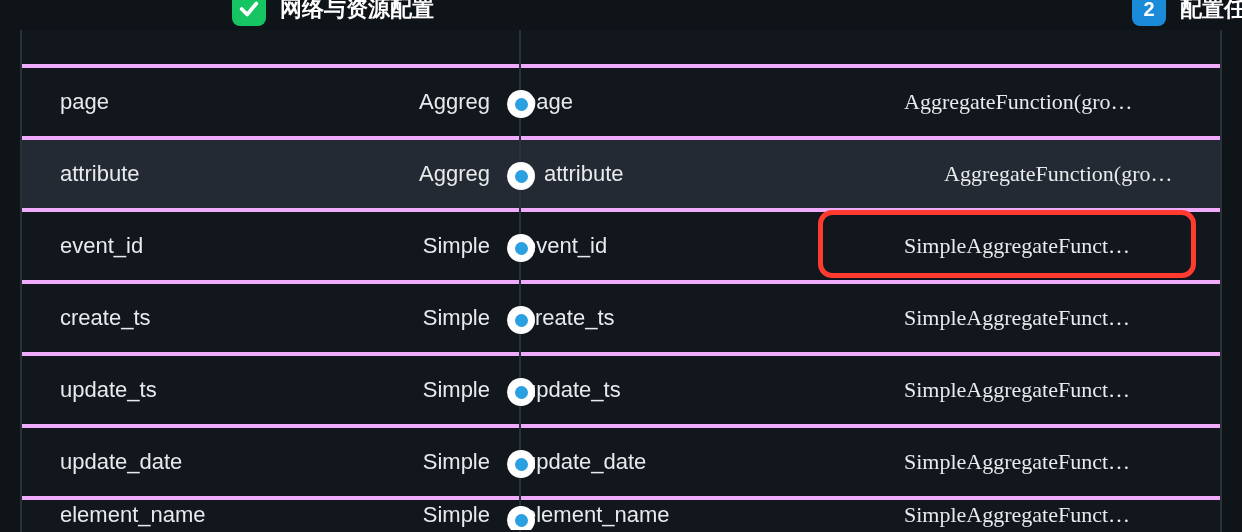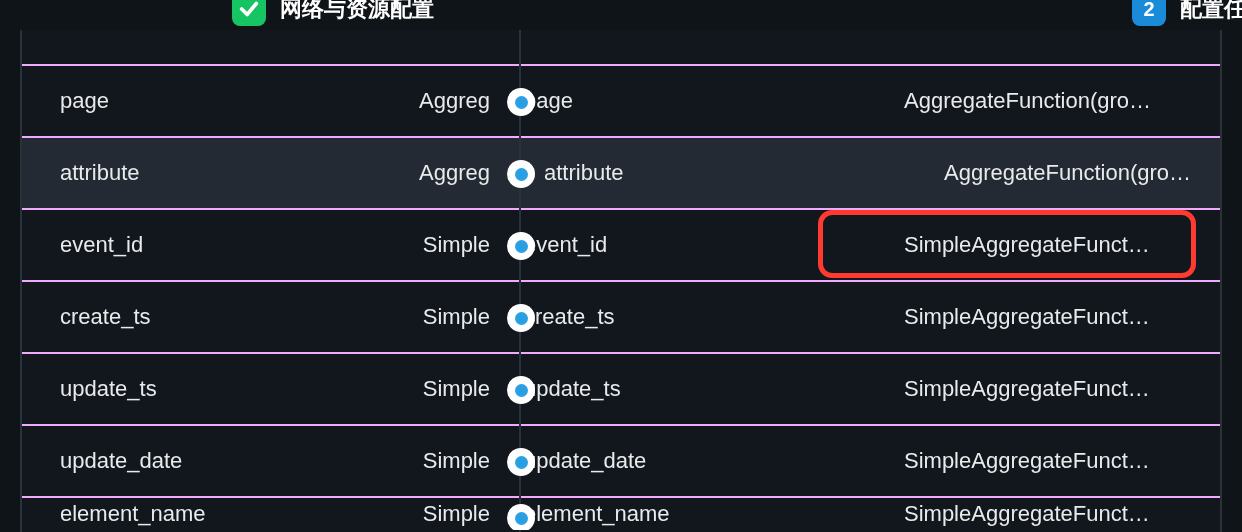--- a/index.html
+++ b/index.html
@@ -89,7 +89,7 @@
     display: flex;
     align-items: center;
     height: 72px;
-    border-top: 2px solid #f0abfc;
+    border-top: 4px solid #f0abfc;
   }
   .row.first {
     height: 34px;

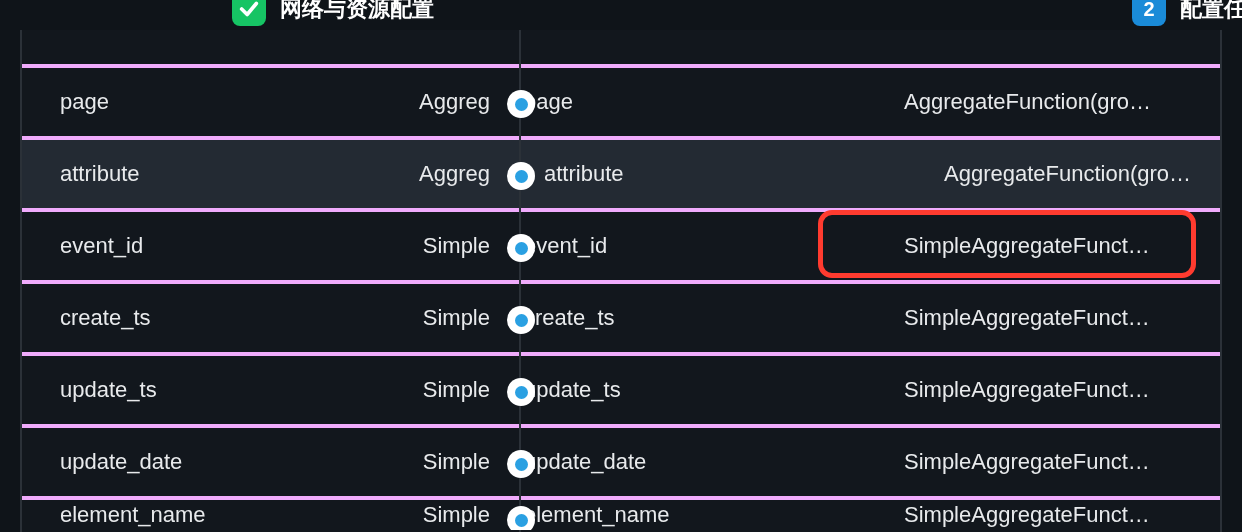--- a/index.html
+++ b/index.html
@@ -115,7 +115,7 @@
   }
   .col1 { flex: 0 0 478px; padding-left: 38px; padding-right: 10px; }
   .col2 { flex: 0 0 400px; padding-left: 24px; padding-right: 10px; }
-  .col3 { flex: 1 1 auto; padding-left: 4px; justify-content: flex-start; }
+  .col3 { flex: 1 1 auto; padding-left: 4px; justify-content: flex-start; font-family: Liberation Serif, serif; }
 
   
   .vline {

